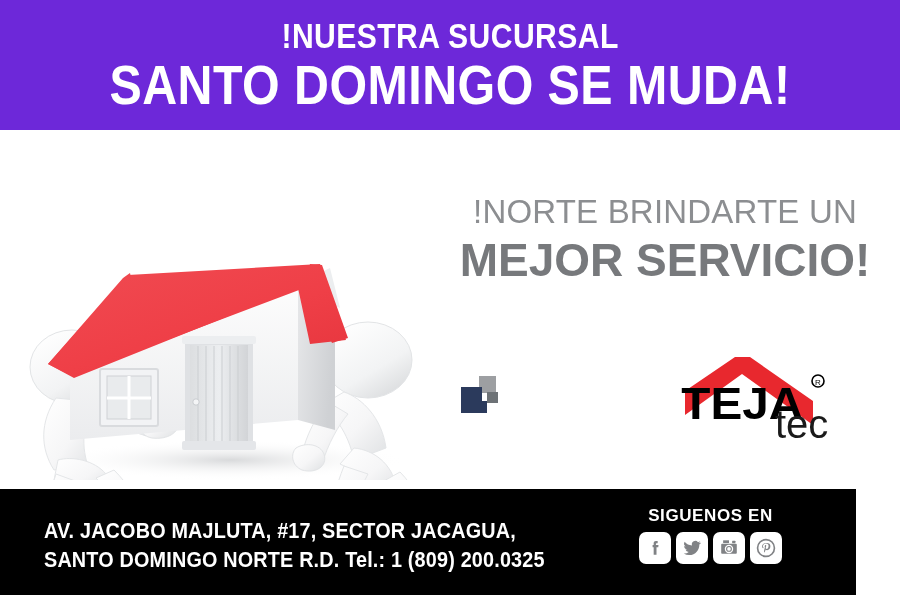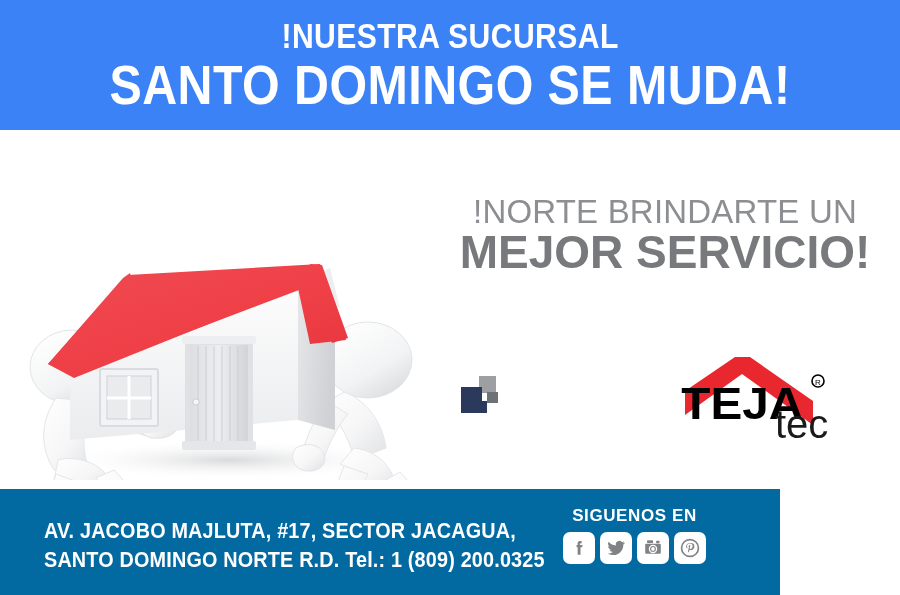--- a/index.html
+++ b/index.html
@@ -26,7 +26,7 @@
     top: 0;
     width: 900px;
     height: 130px;
-    background: #3b82f6;
+    background: #6d28d9;
     display: flex;
     flex-direction: column;
     align-items: center;

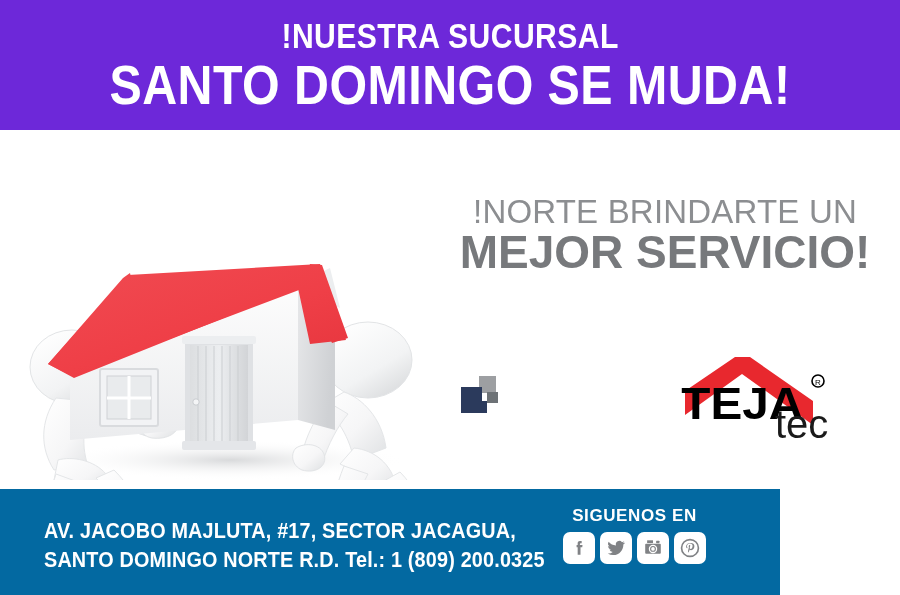--- a/index.html
+++ b/index.html
@@ -100,7 +100,7 @@
     line-height: 1.05;
     letter-spacing: 0px;
     white-space: nowrap;
-    margin-top: 0;
+    margin-top: 8px;
   }
 
   

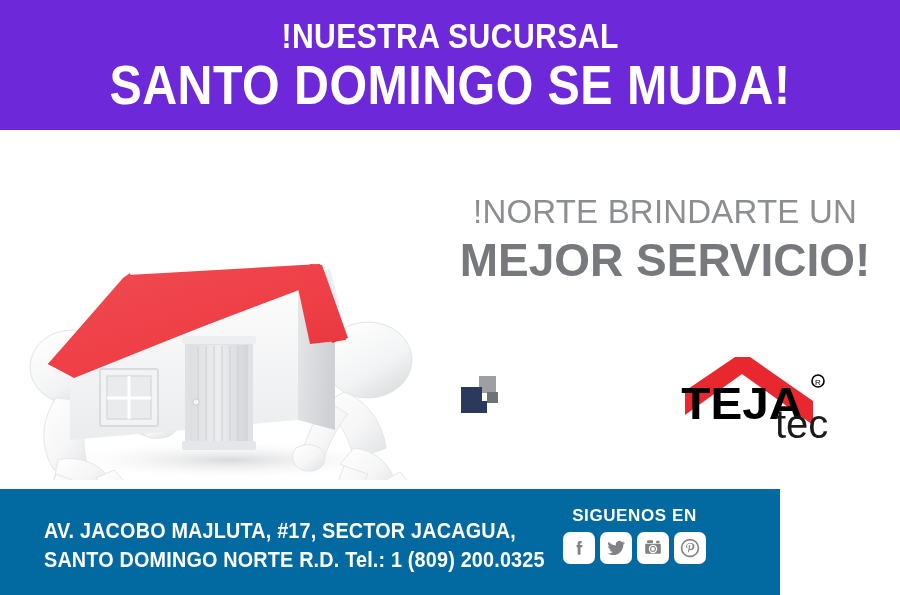--- a/index.html
+++ b/index.html
@@ -155,9 +155,9 @@
     position: absolute;
     left: 0;
     top: 489px;
-    width: 780px;
+    width: 856px;
     height: 106px;
-    background: #0369a1;
+    background: #000000;
   }
   .footer-address {
     position: absolute;

